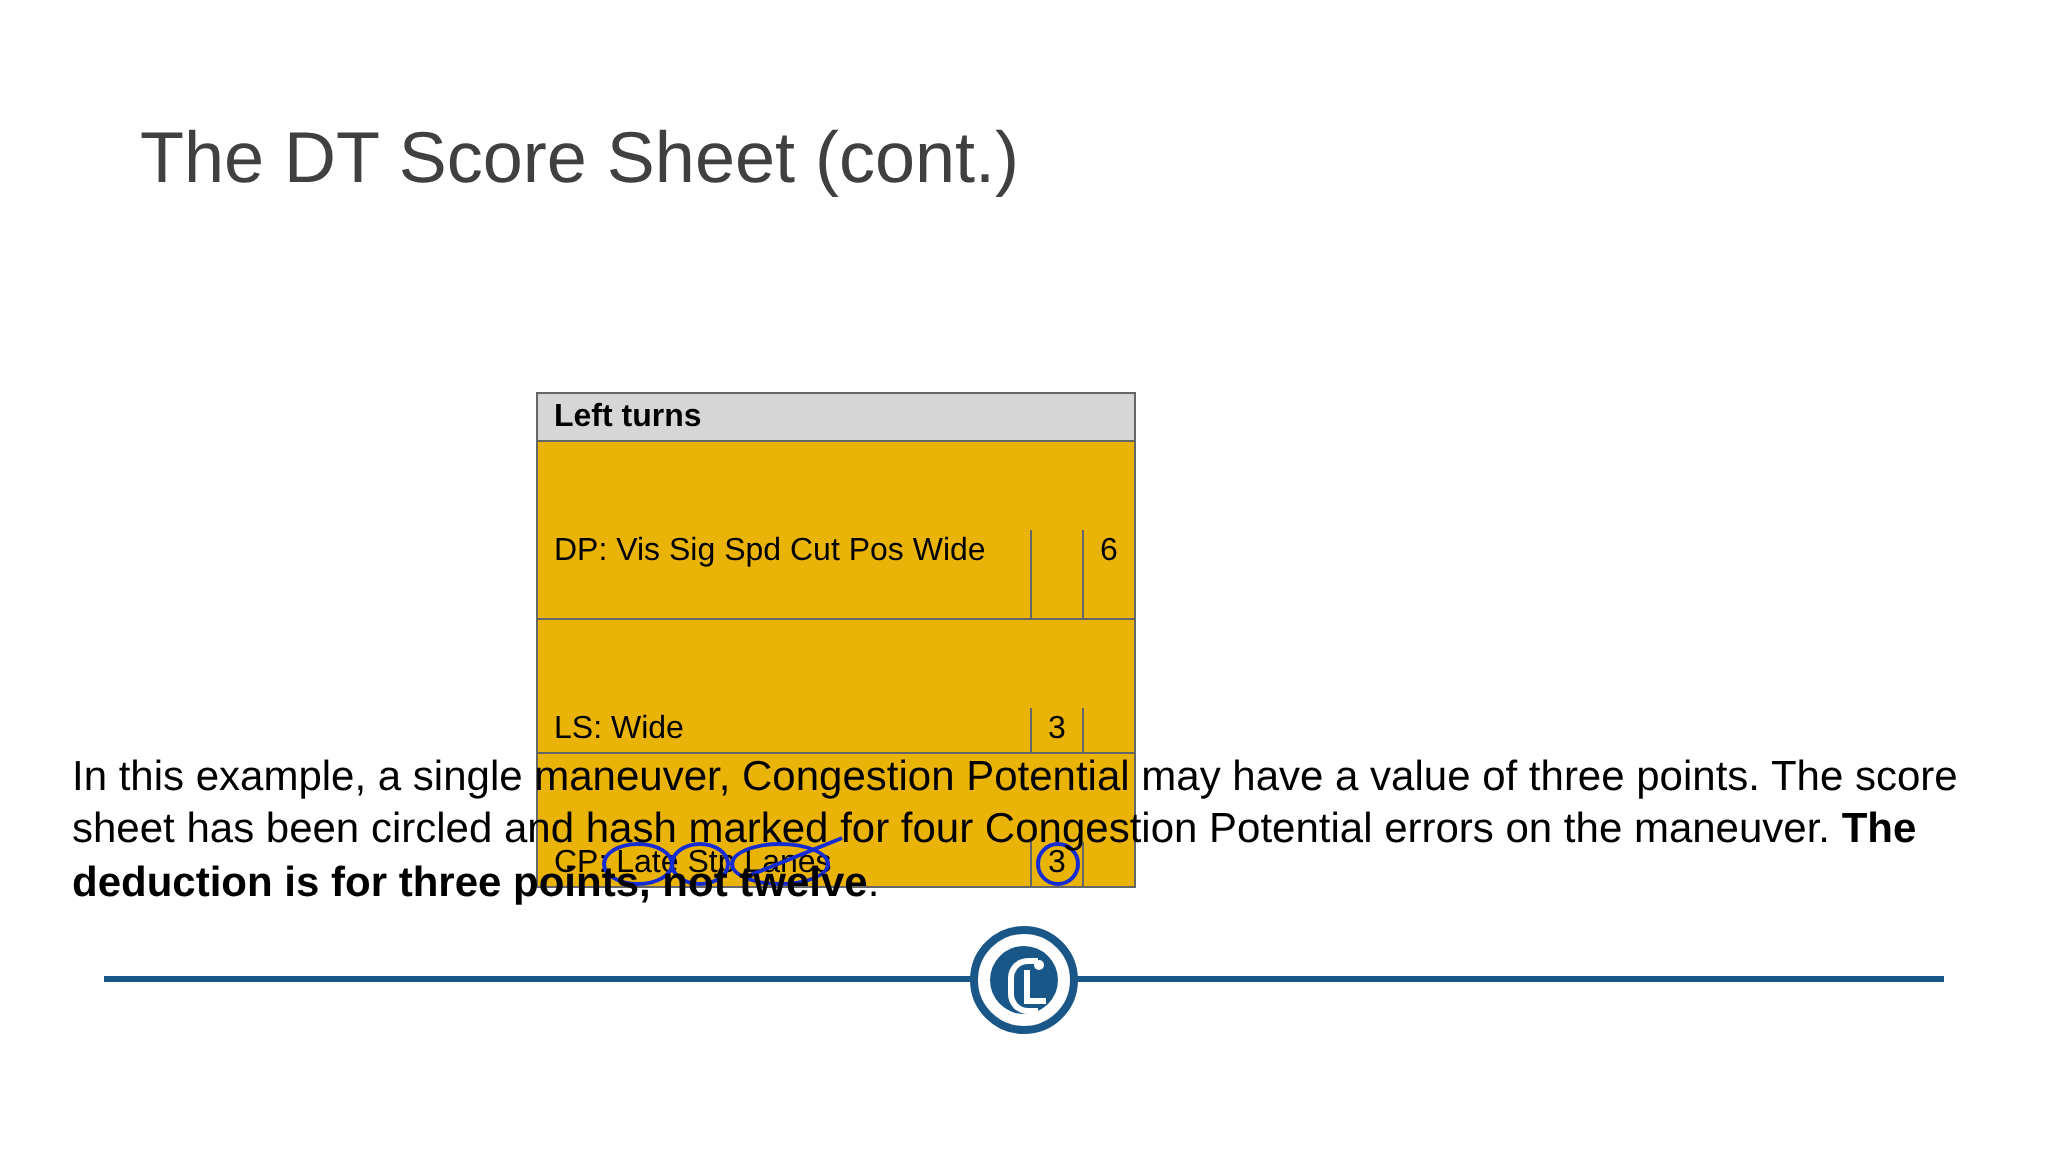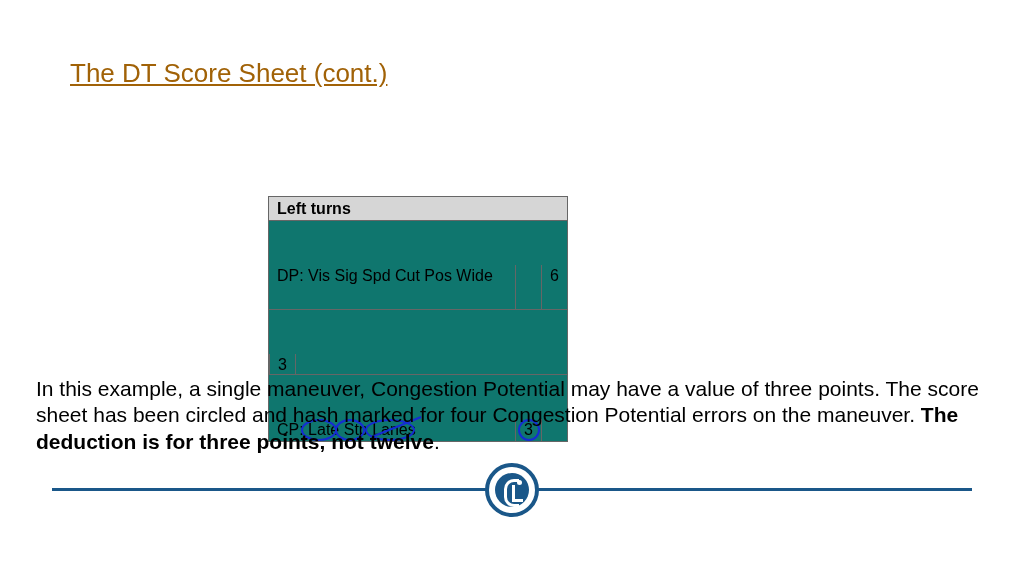--- a/index.html
+++ b/index.html
@@ -8,7 +8,7 @@
 
   .title {
     position: absolute; left: 70px; top: 58px;
-    font-size: 26px; font-weight: 400; color: #a16207; text-decoration: underline;
+    font-size: 36px; font-weight: 400; color: #404040;
   }
 
   .intro {

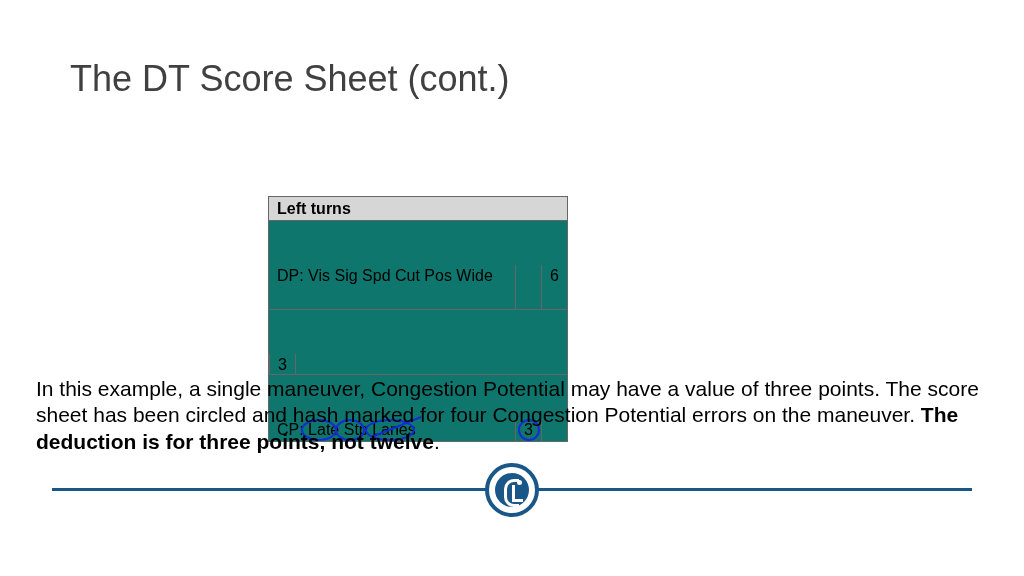--- a/index.html
+++ b/index.html
@@ -19,7 +19,7 @@
   
   .sheet {
     position: absolute; left: 268px; top: 196px; width: 300px;
-    border: 1px solid #666; background: #0f766e;
+    border: 1px solid #666; background: #eab308;
     font-family: "Arial Narrow", Arial, sans-serif;
   }
   .sh-header {

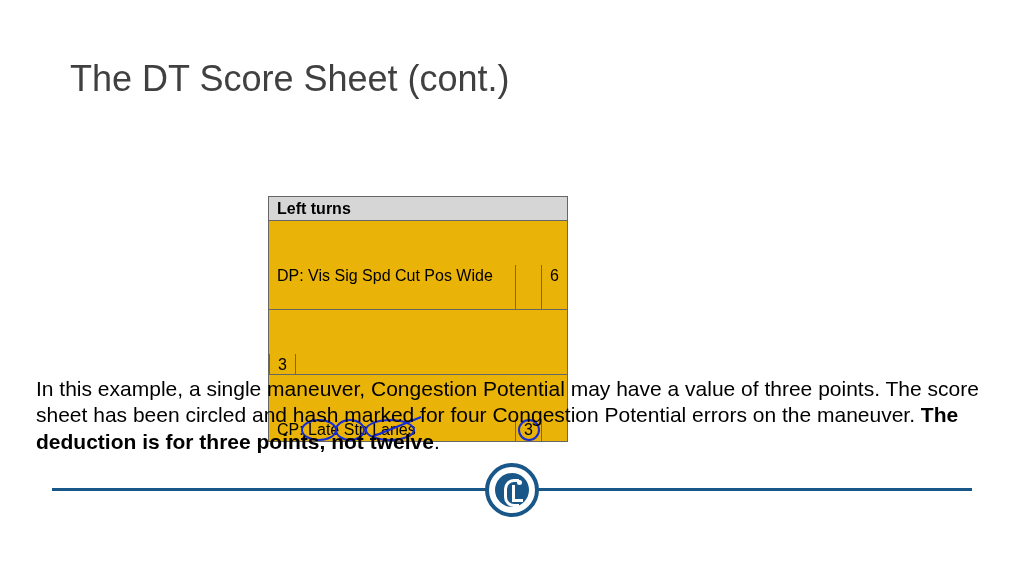--- a/index.html
+++ b/index.html
@@ -104,6 +104,7 @@
     </div>
 
     <div class="sh-row">
+      <div class="sh-cell-a">LS: Wide</div>
       <div class="sh-cell-b">3</div>
       <div class="sh-cell-c"></div>
     </div>

